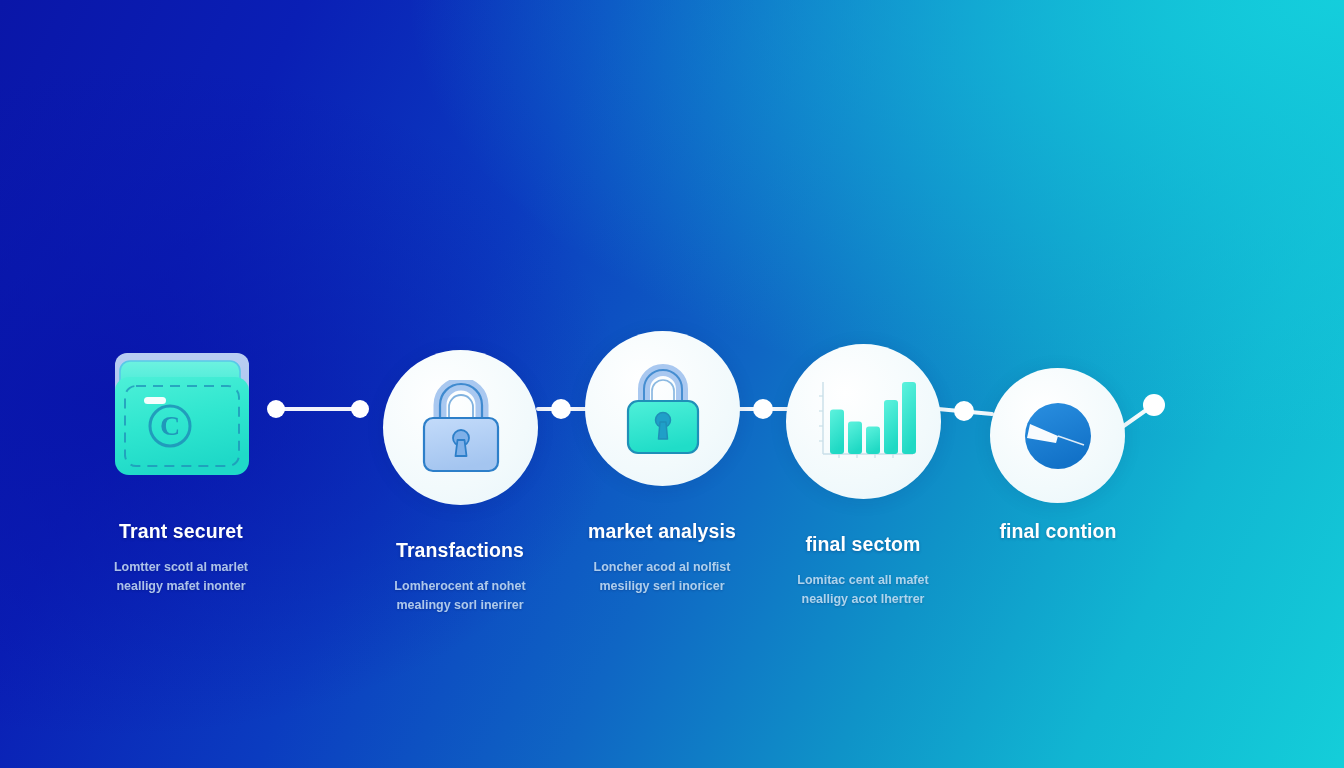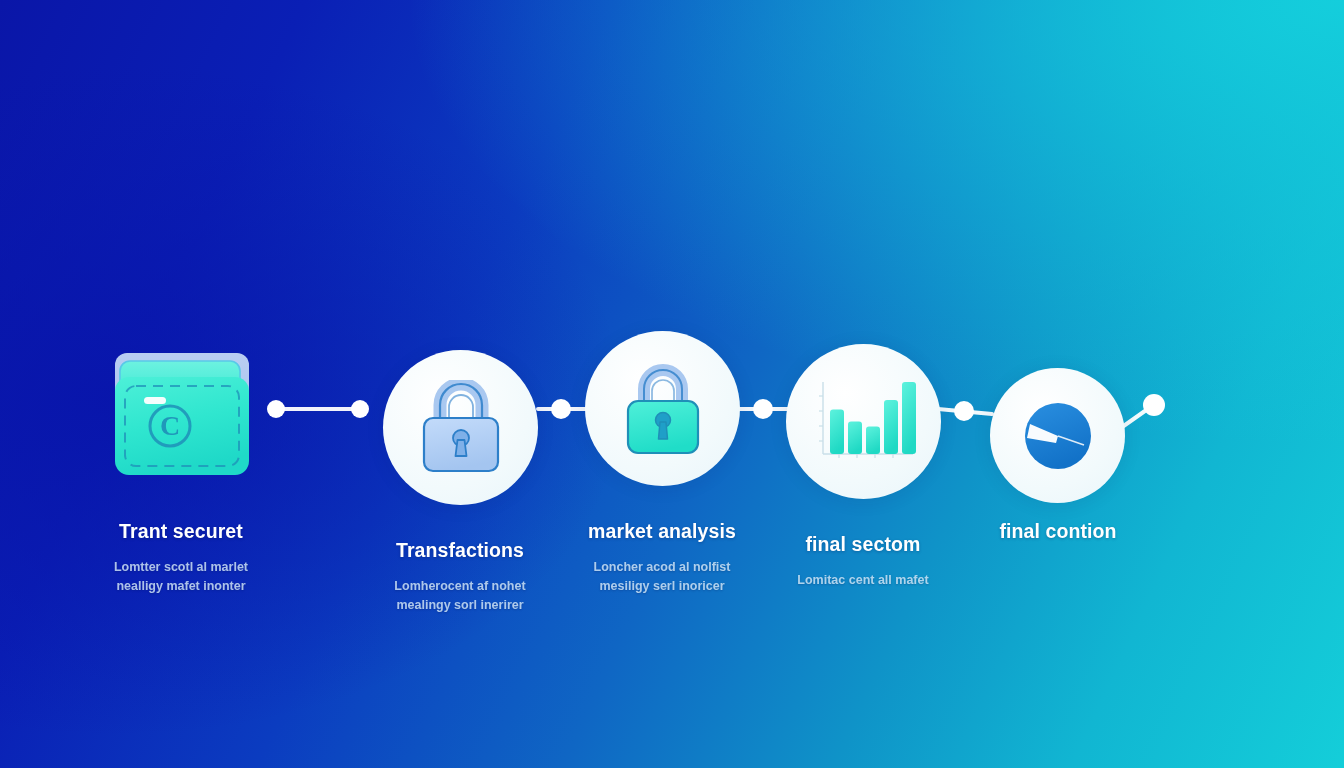--- a/index.html
+++ b/index.html
@@ -272,6 +272,7 @@
       <div class="node-label" style="left:0; top:190px;">final sectom</div>
       <div class="node-sub" style="left:0; top:228px;">
         <span>Lomitac cent all mafet</span>
+        <span class="l2">nealligy acot lhertrer</span>
       </div>
     </div>
 

